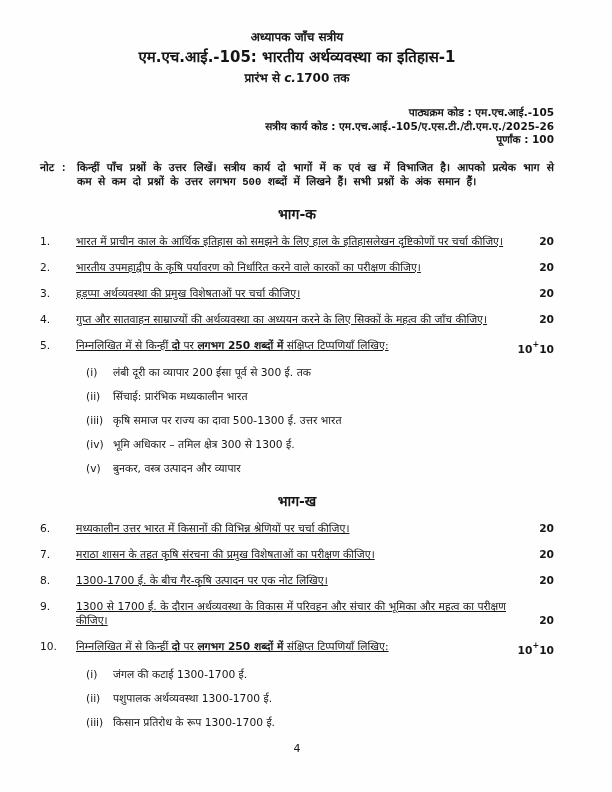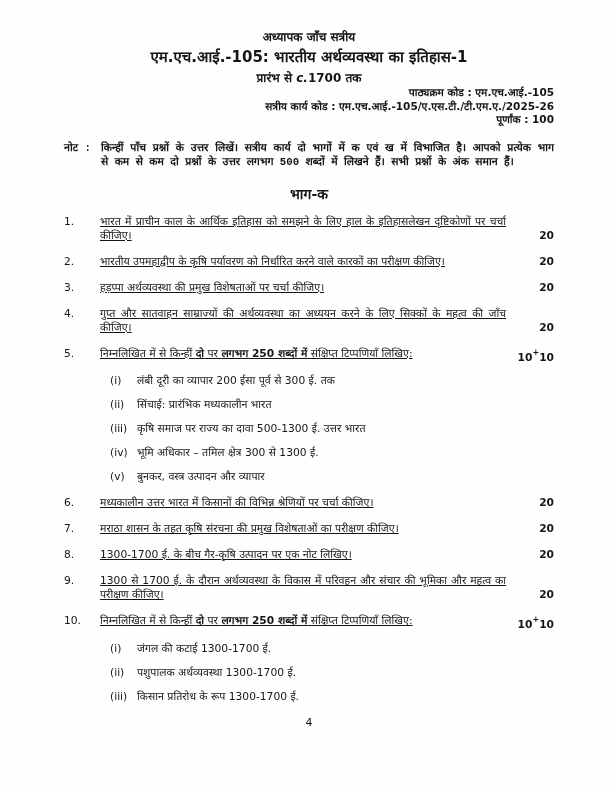--- a/index.html
+++ b/index.html
@@ -11,7 +11,7 @@
     background: #fefefe;
     color: #151515;
     font-family: "DejaVu Sans", "Liberation Sans", sans-serif;
-    padding: 30px 58px 0 64px;
+    padding: 30px 58px 0 40px;
     position: relative;
     overflow: hidden;
   }

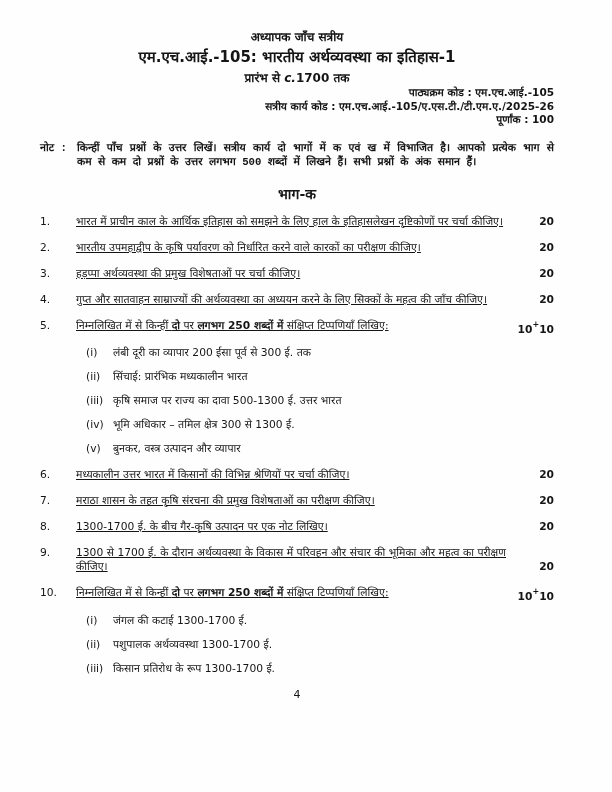--- a/index.html
+++ b/index.html
@@ -25,7 +25,7 @@
     font-weight: bold;
     font-size: 10.5px;
     line-height: 13.5px;
-    margin-top: 0;
+    margin-top: 20px;
   }
   .note {
     display: flex;

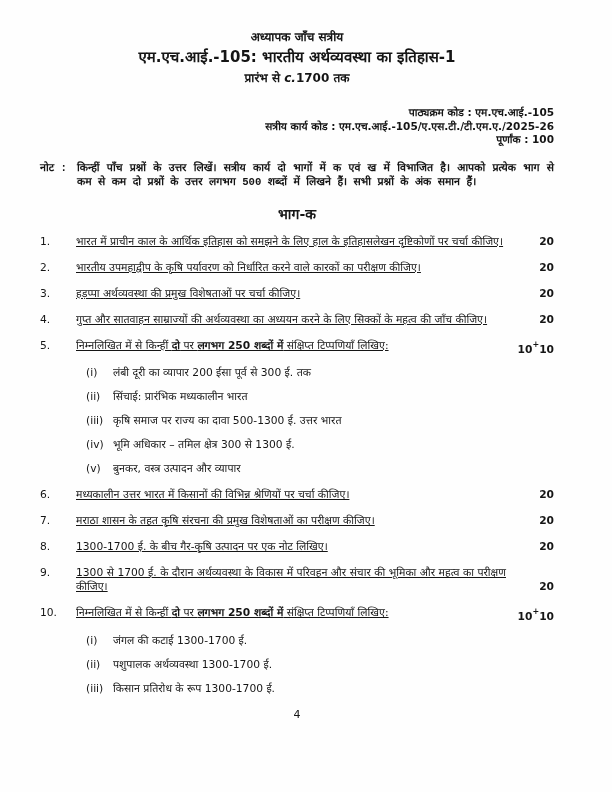--- a/index.html
+++ b/index.html
@@ -157,6 +157,7 @@
           <div class="sub-text">बुनकर, वस्त्र उत्पादन और व्यापार</div>
         </div>
       </div>
+      <div class="section-title">भाग-ख</div>
       <div class="q-block">
         <div class="q-row">
           <div class="q-num">6.</div>

